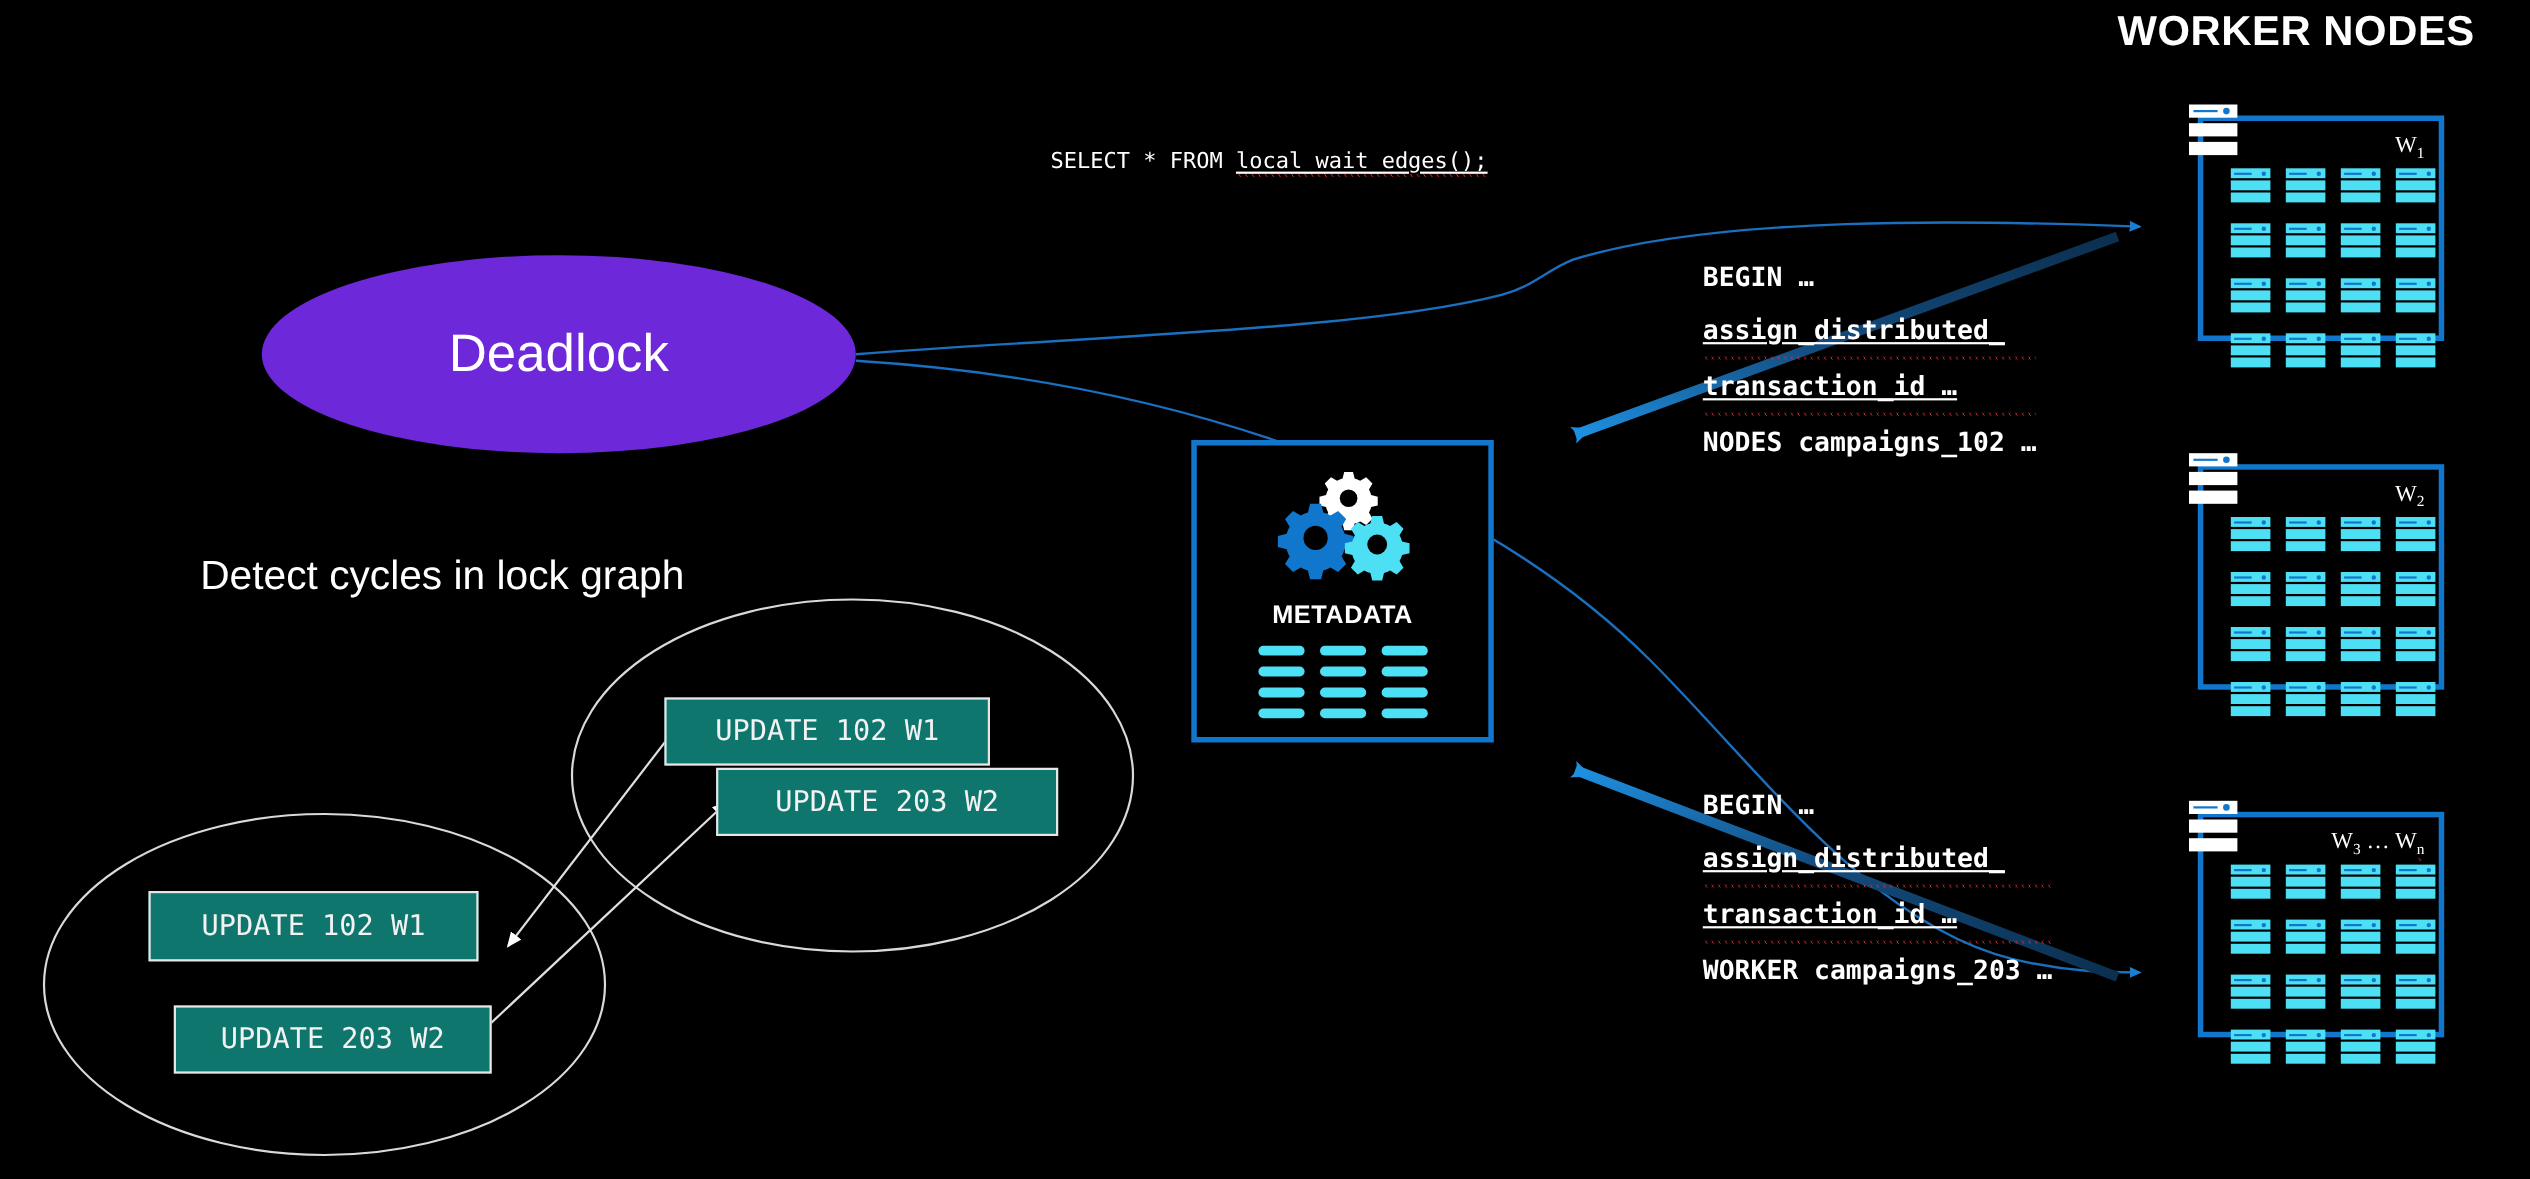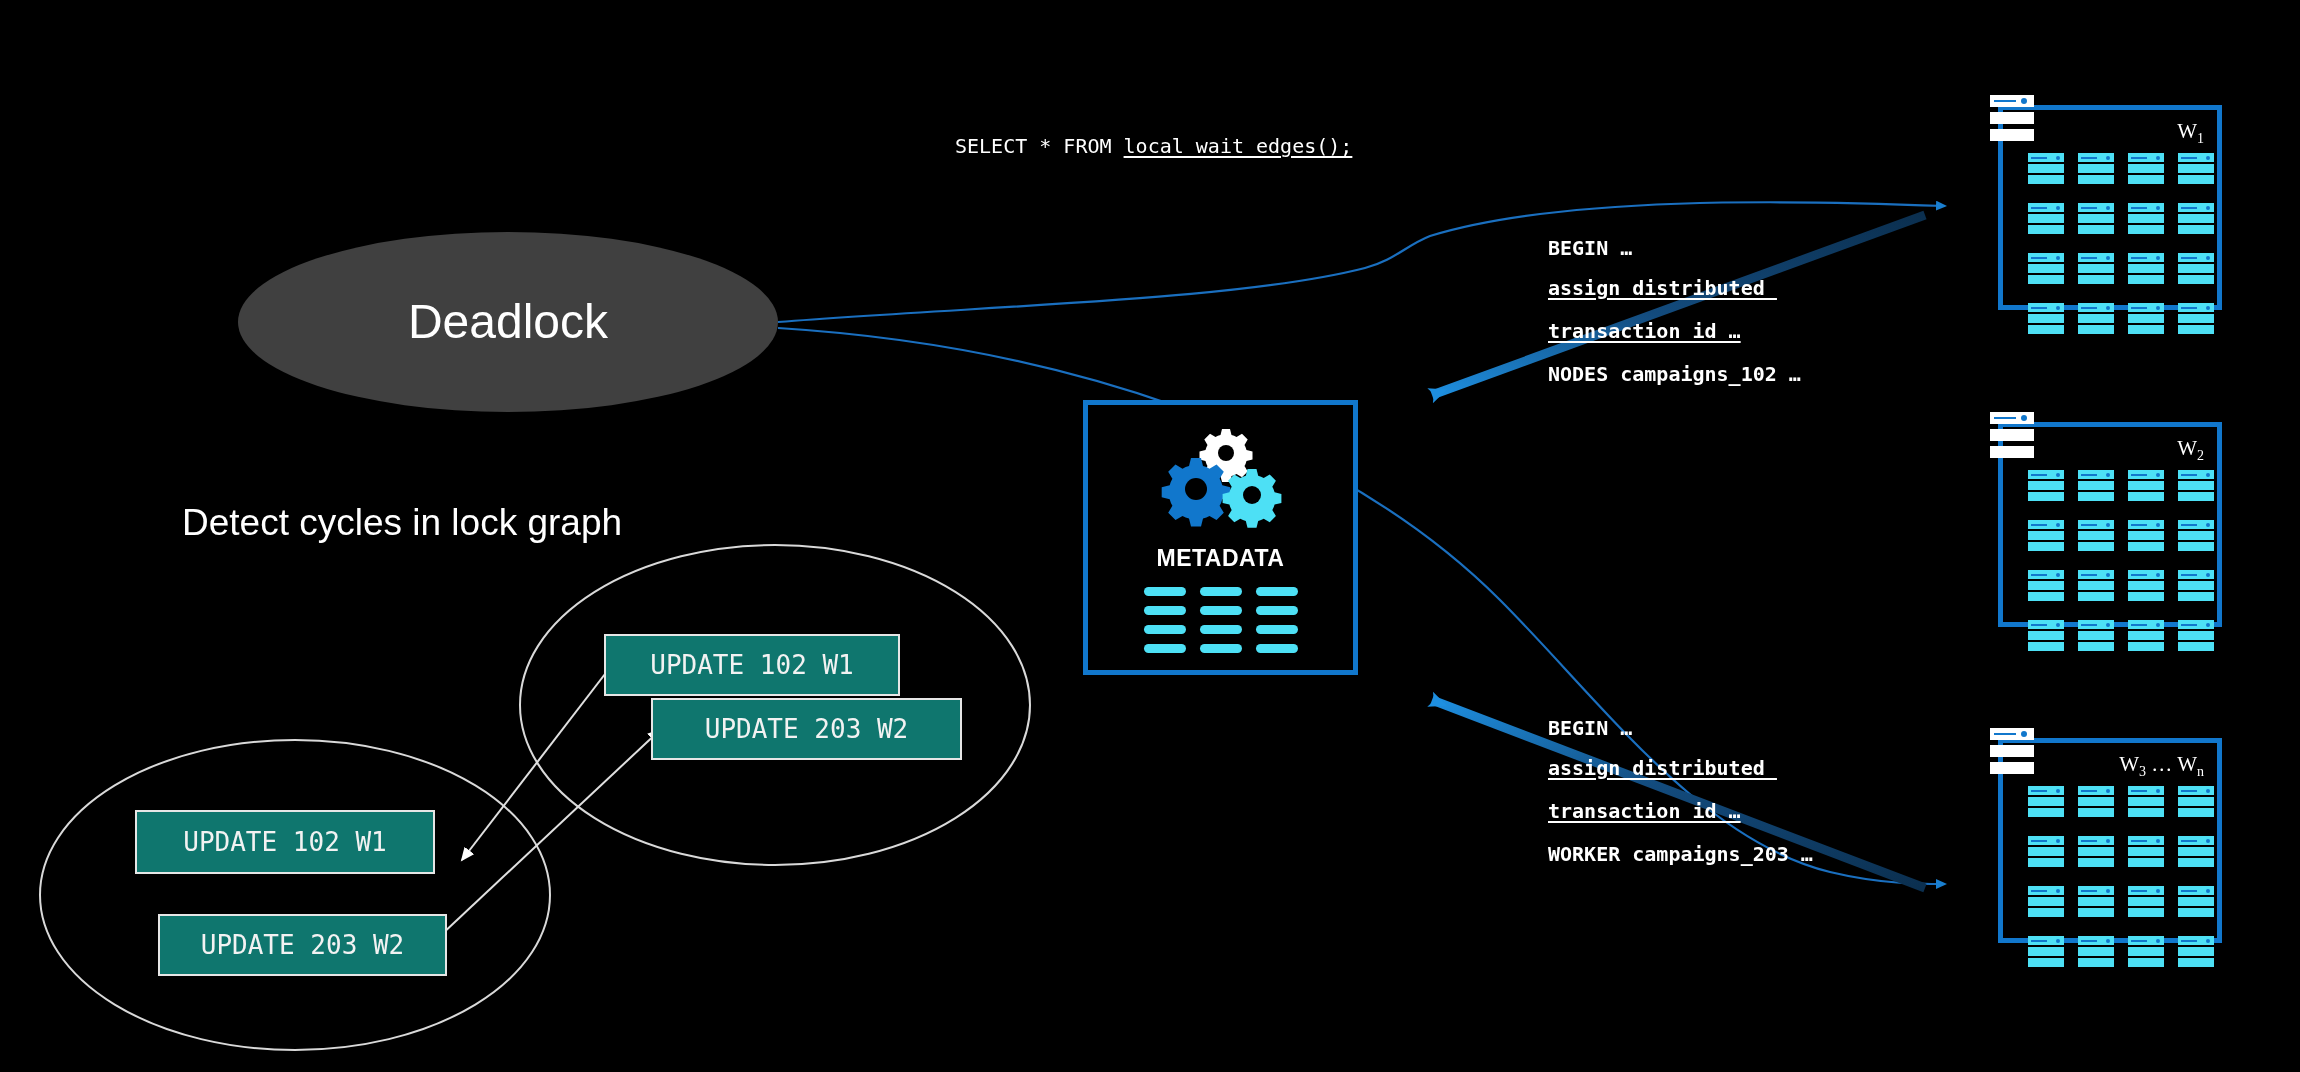--- a/index.html
+++ b/index.html
@@ -128,6 +128,7 @@
     <line x1="440" y1="936" x2="660" y2="730" stroke="#E0E0E0" stroke-width="2" marker-end="url(#ah-white)"></line>
   </svg>
 
+  <div id="worker-nodes-title">WORKER NODES</div>
 
 
   <div id="deadlock-ellipse">

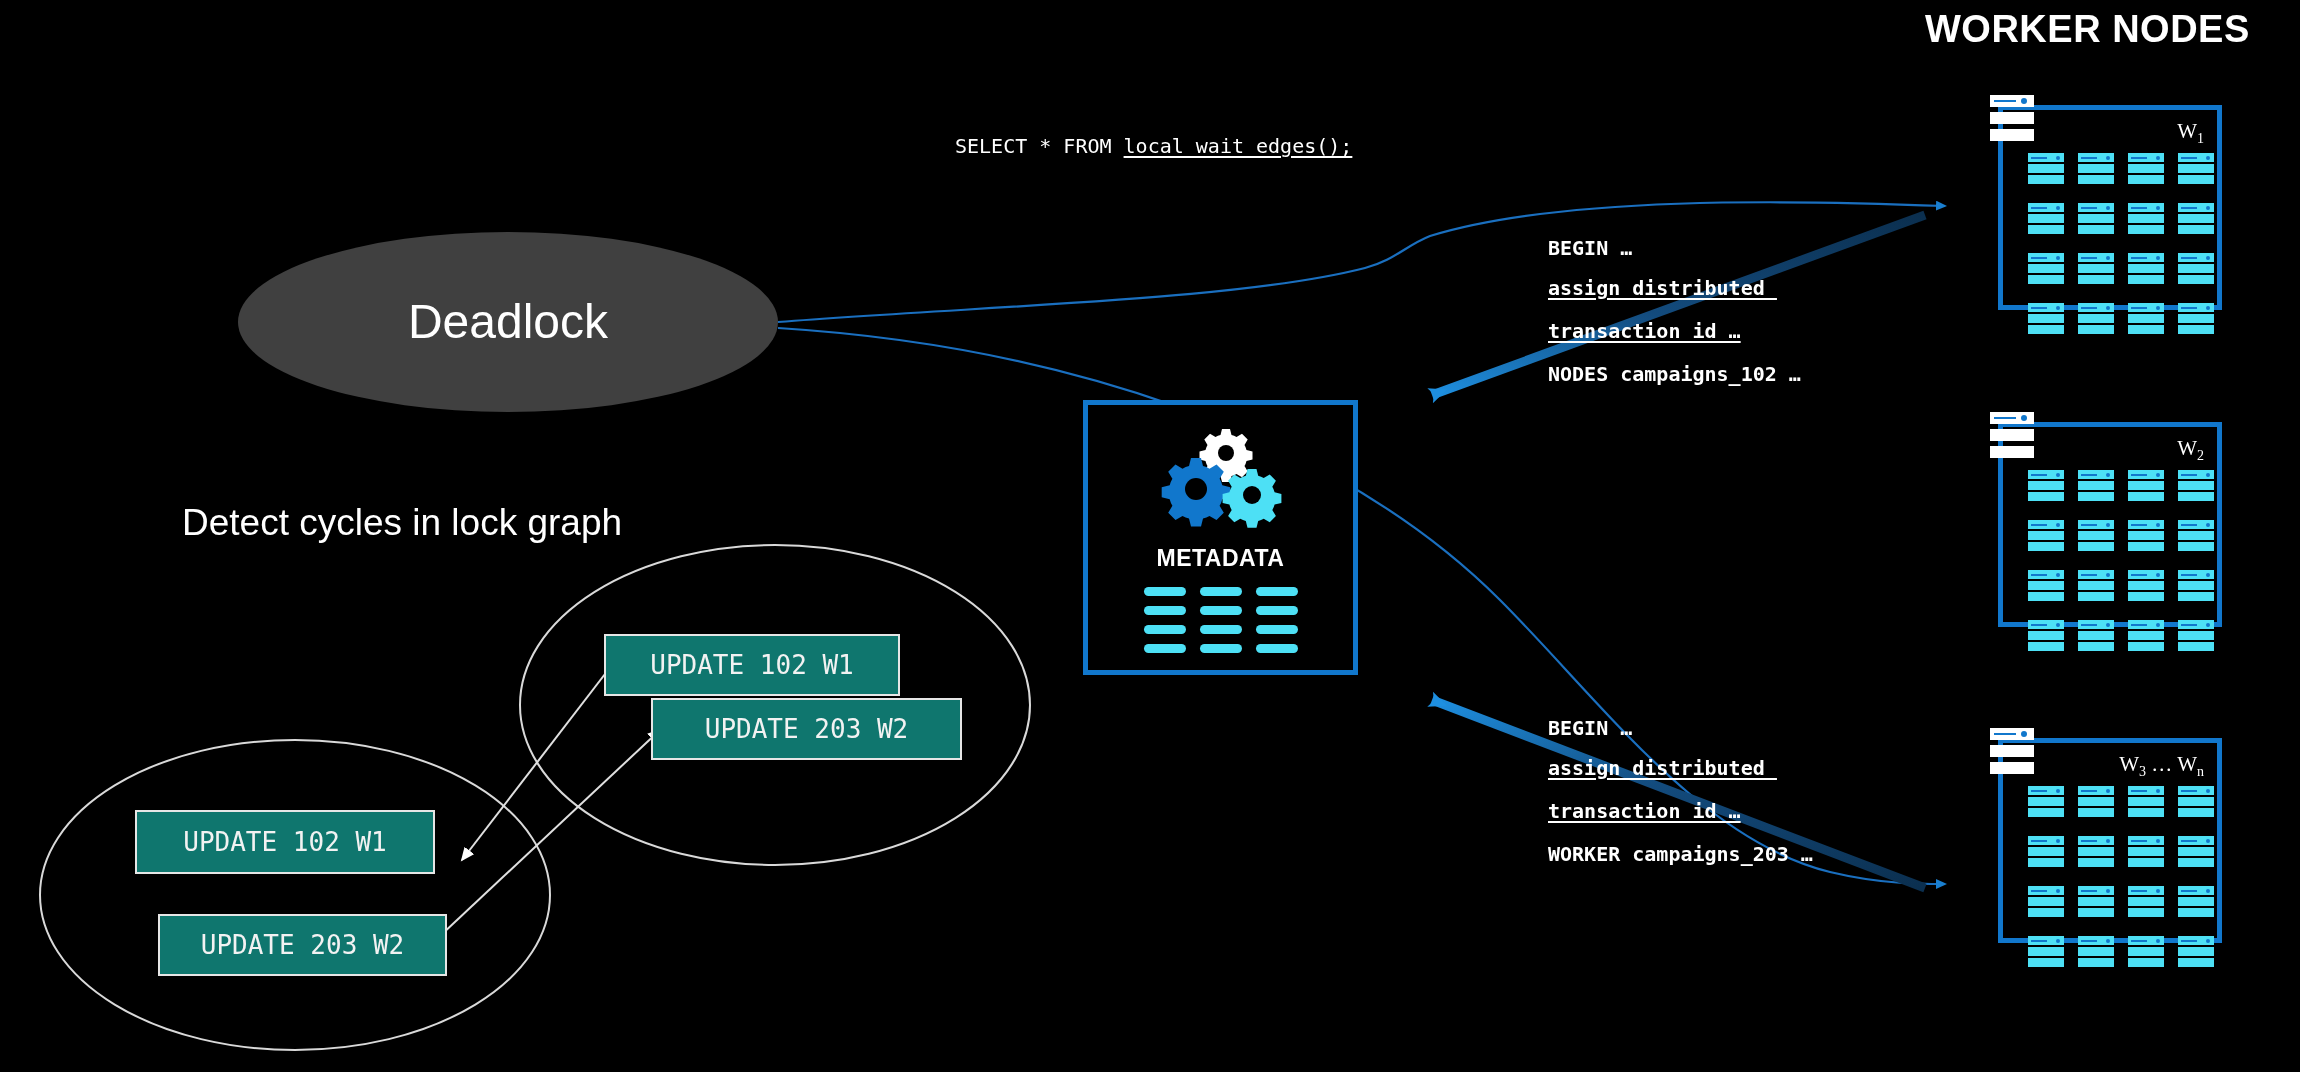--- a/index.html
+++ b/index.html
@@ -33,7 +33,7 @@
         white-space:nowrap;}
 
   
-  .txn-block{position:absolute;font-family:"DejaVu Sans Mono",monospace;font-size:20px;
+  .txn-block{position:absolute;font-family:"DejaVu Sans Mono",monospace;font-size:24px;
         font-weight:bold;color:#fff;line-height:2.0;white-space:nowrap;}
   #txn-block-102{left:1548px;top:228px;}
   #txn-block-203{left:1548px;top:708px;}

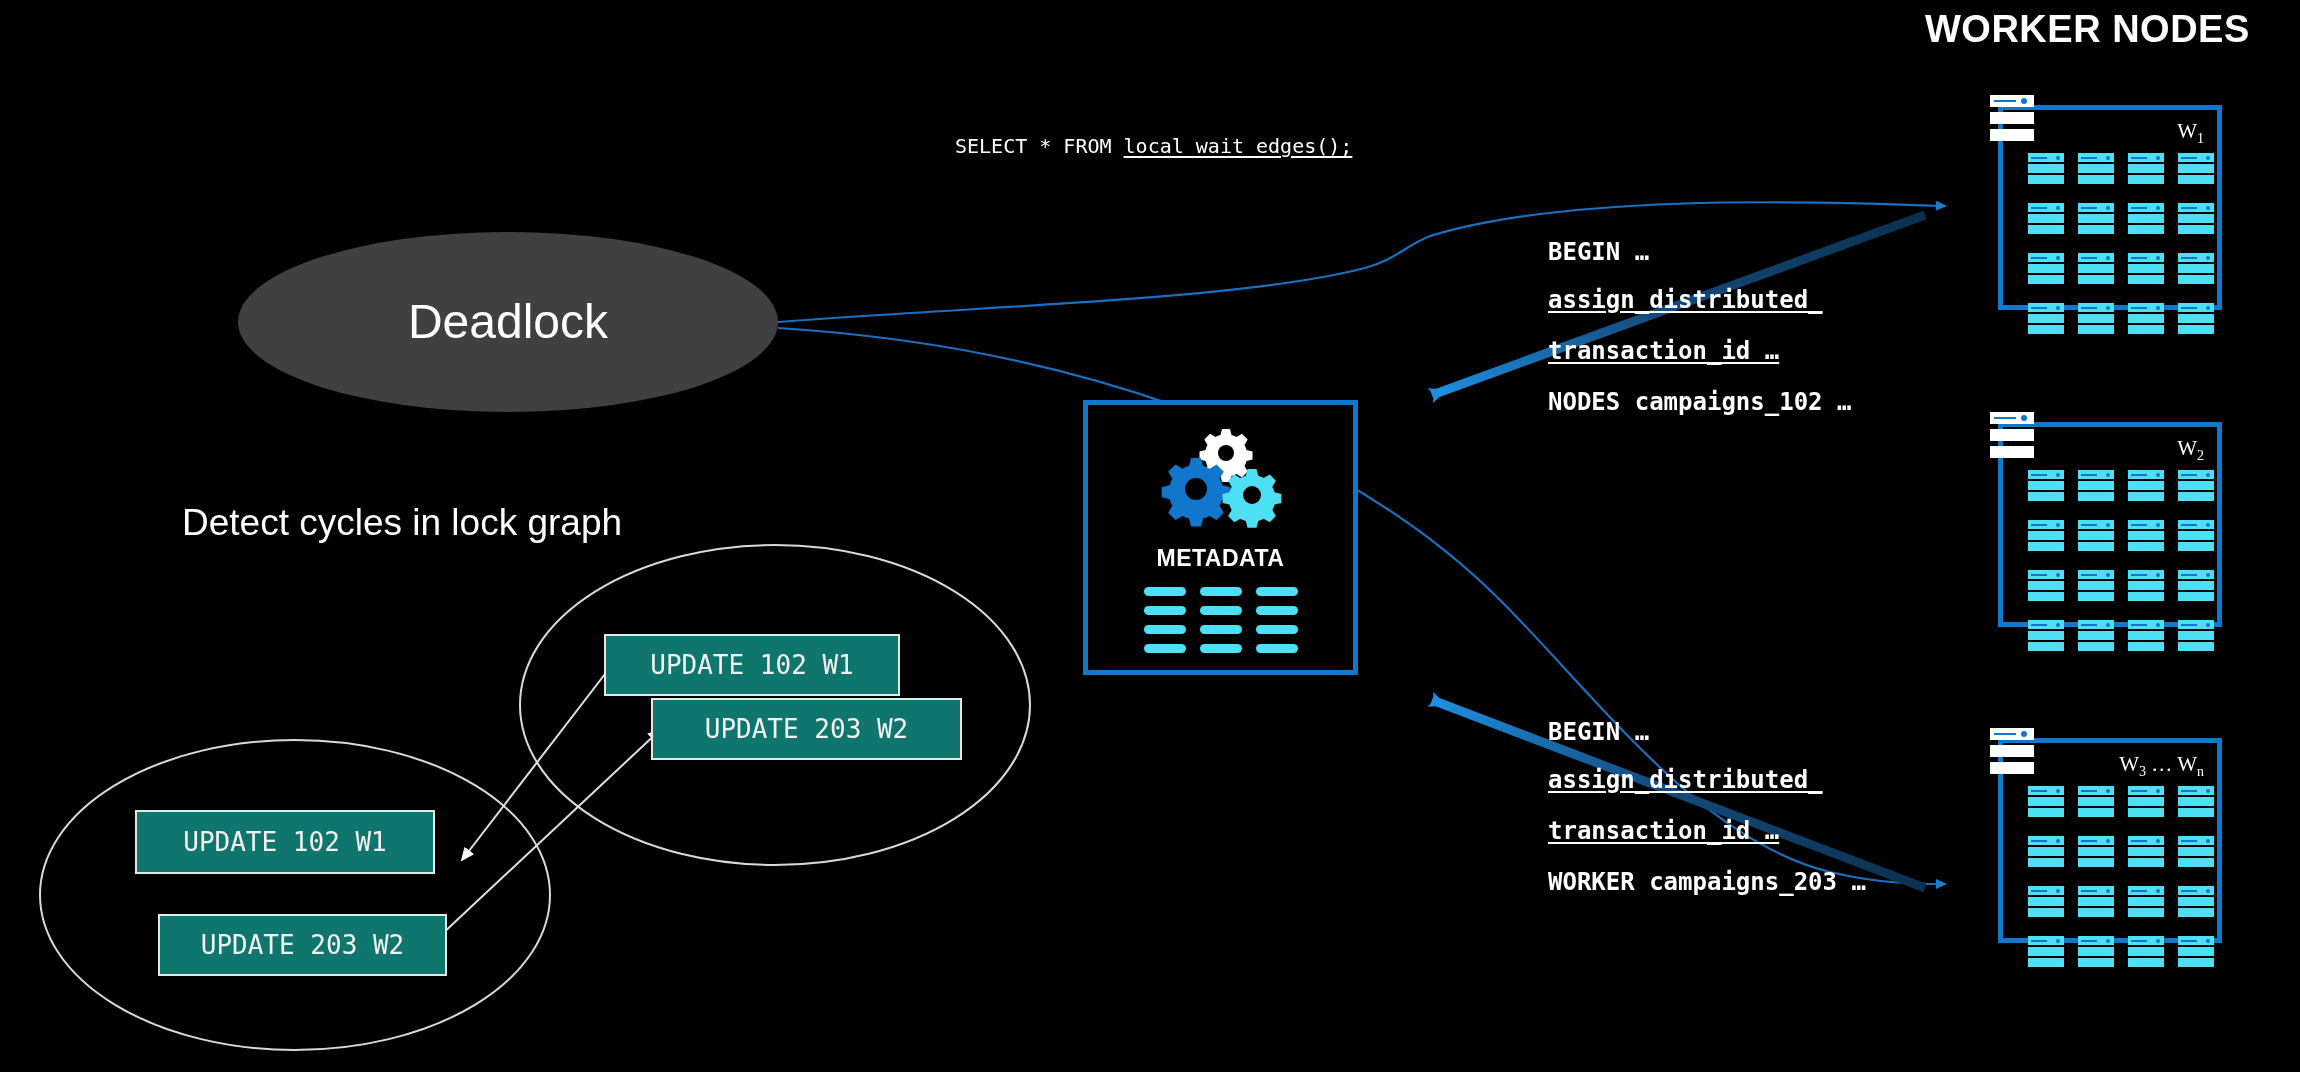--- a/index.html
+++ b/index.html
@@ -15,7 +15,7 @@
 
   
   #deadlock-ellipse{position:absolute;left:238px;top:232px;width:540px;height:180px;
-        background:#404040;border-radius:50%;display:flex;align-items:center;
+        background:#6d28d9;border-radius:50%;display:flex;align-items:center;
         justify-content:center;}
   #deadlock-ellipse span{font-size:48px;line-height:1.08;text-align:center;color:#fff;
         font-weight:normal;}

